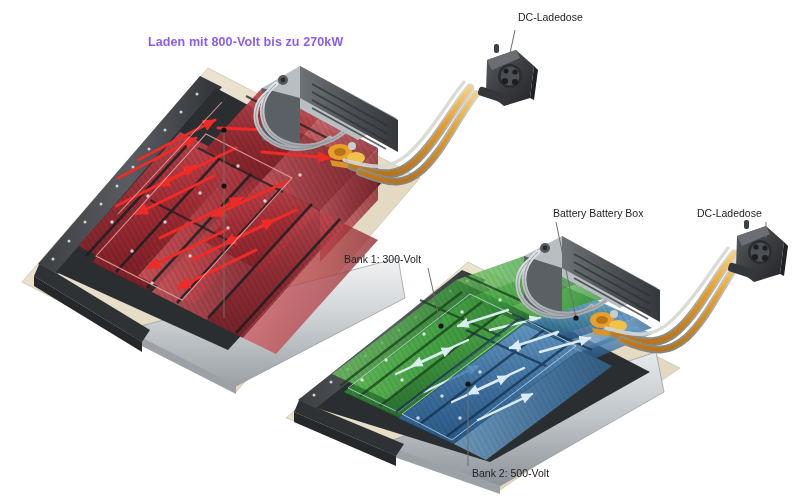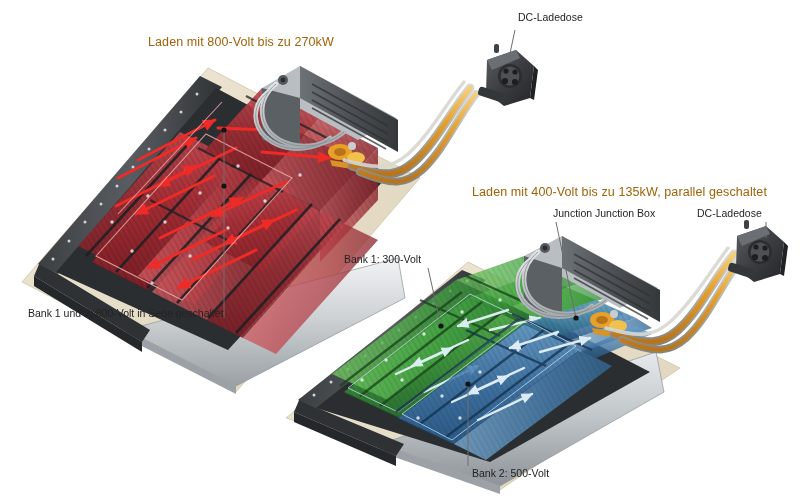--- a/index.html
+++ b/index.html
@@ -22,7 +22,7 @@
     line-height:1.1;
     user-select:none;
   }
-  .lbl.title{font-weight:400;font-size:12.5px;letter-spacing:.1px;color:#a16207;}
+  .lbl.title{font-weight:700;font-size:12.5px;letter-spacing:.1px;color:#8b5cf6;}
   .lbl.callout{font-weight:400;font-size:10.5px;color:#232323;}
 
   #t-800{left:148px;top:36px;}

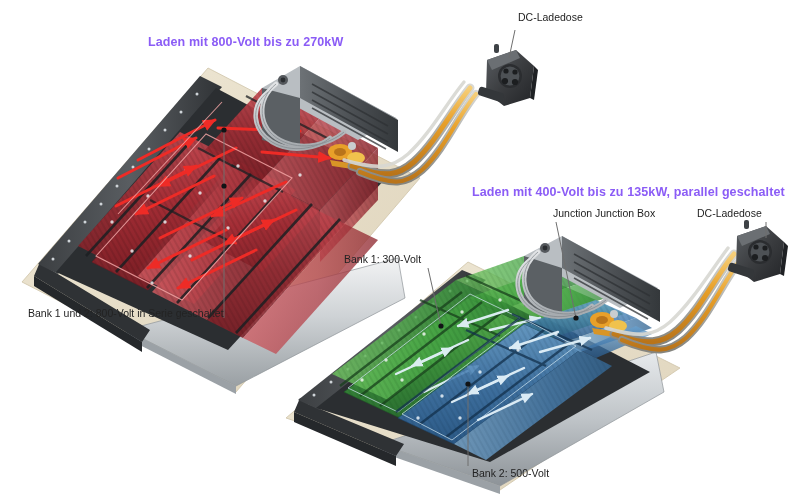--- a/index.html
+++ b/index.html
@@ -536,7 +536,6 @@
 
 <div class="lbl title" id="t-800">Laden mit 800-Volt bis zu 270kW</div>
 
-<div class="lbl title" id="t-400">Laden mit 400-Volt bis zu 135kW, parallel geschaltet</div>
 
 <div class="lbl callout" id="c-dc1">DC-Ladedose</div>
 

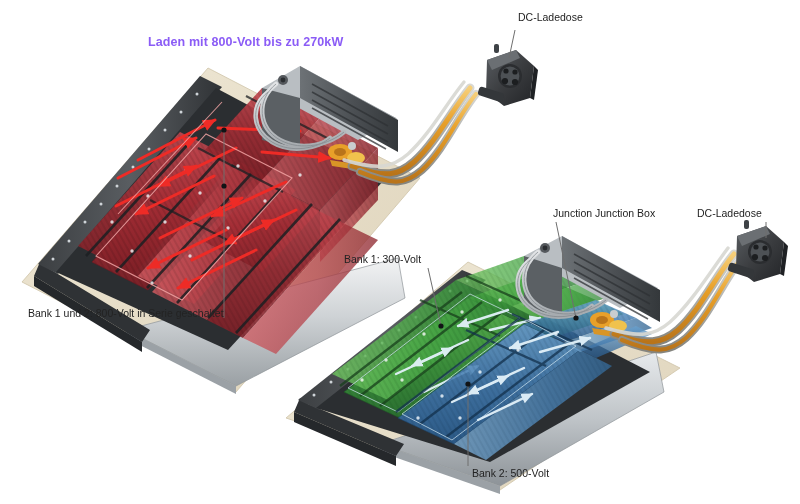--- a/index.html
+++ b/index.html
@@ -545,7 +545,7 @@
 
 <div class="lbl callout" id="c-bank2">Bank 2: 500-Volt</div>
 
-<div class="lbl callout" id="c-bjb">Junction Junction Box</div>
+<div class="lbl callout" id="c-bjb">Battery Battery Box</div>
 
 <div class="lbl callout" id="c-dc2">DC-Ladedose</div>
 

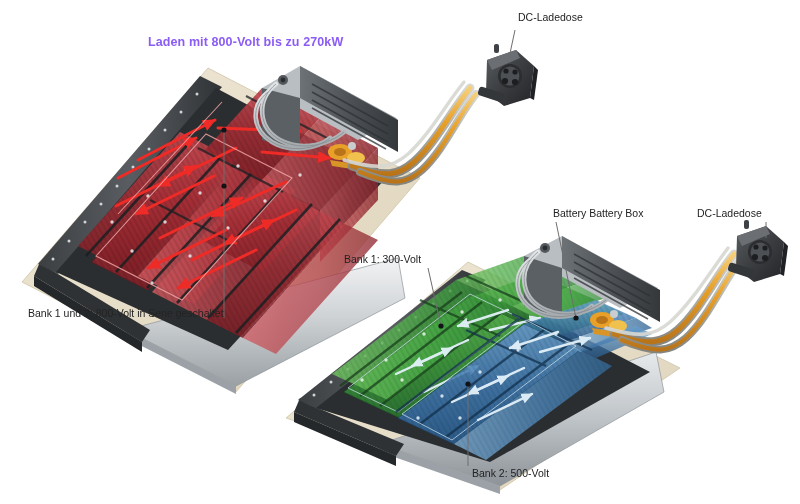--- a/index.html
+++ b/index.html
@@ -539,7 +539,6 @@
 
 <div class="lbl callout" id="c-dc1">DC-Ladedose</div>
 
-<div class="lbl callout" id="c-series">Bank 1 und 2: 800-Volt in Serie geschaltet</div>
 
 <div class="lbl callout" id="c-bank1">Bank 1: 300-Volt</div>
 

